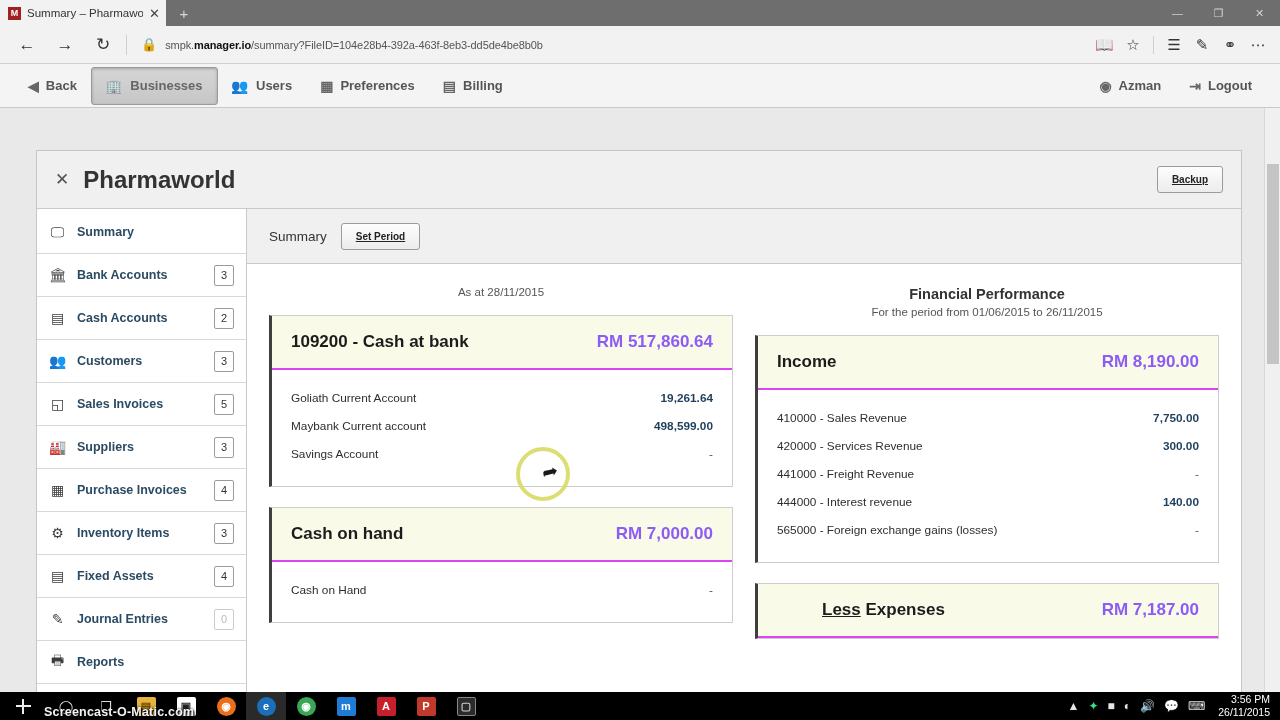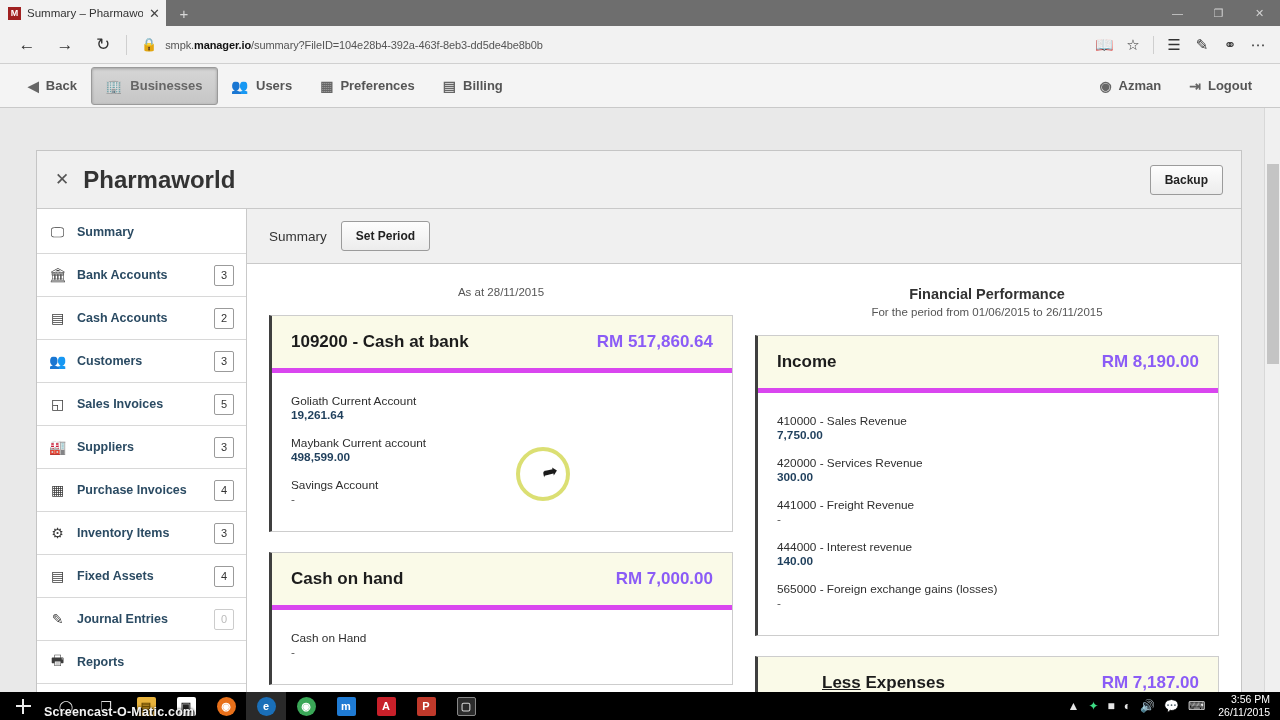--- a/index.html
+++ b/index.html
@@ -101,8 +101,8 @@
   .hdr-spacer { flex: 1; }
   .btn {
     border: 1px solid #9b9b9b; background: linear-gradient(#fdfdfd,#ececec);
-    border-radius: 3px; padding: 7px 14px; font-size: 12px; font-weight: bold;
-    color: #222; cursor: pointer;
+    border-radius: 3px; padding: 7px 14px; font-size: 10px; font-weight: bold;
+    color: #222; cursor: pointer; text-decoration: underline;
   }
 
   .card-body { display: flex; height: calc(100% - 58px); }

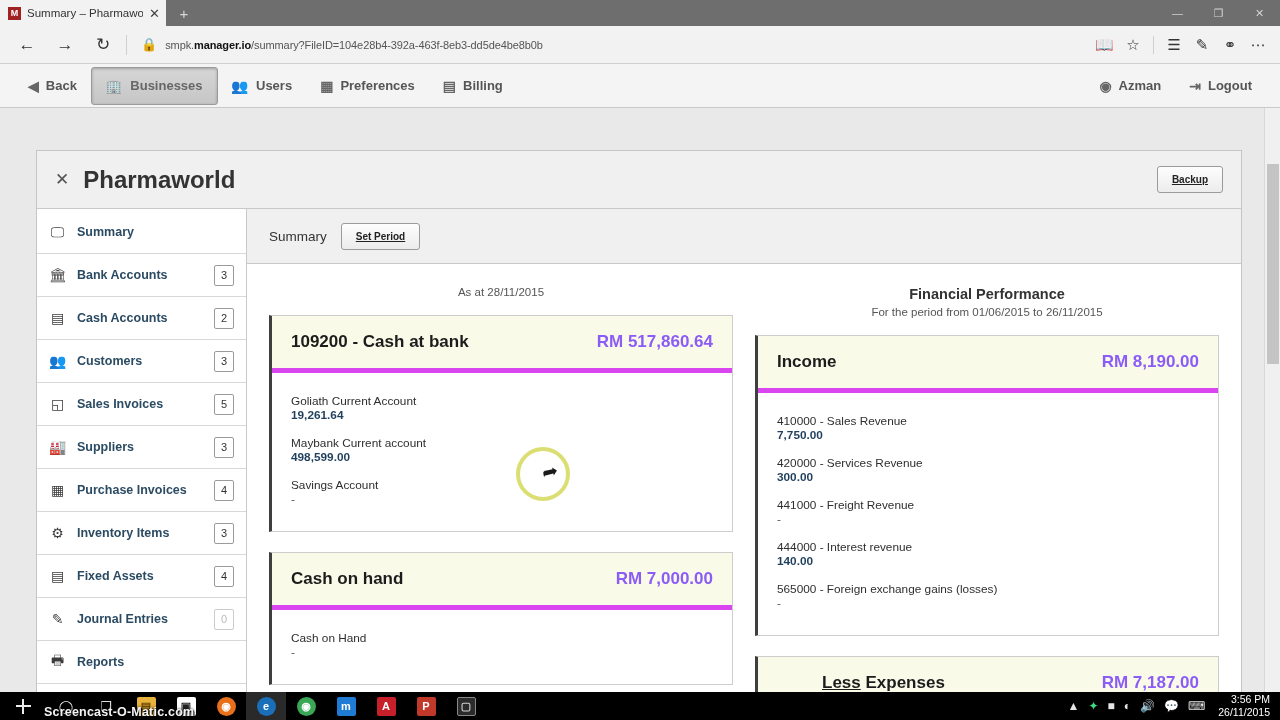--- a/index.html
+++ b/index.html
@@ -154,7 +154,7 @@
   .panel-head {
     background: #fafae8; padding: 16px 19px; display: flex;
     align-items: center; justify-content: space-between;
-    border-bottom: 5px solid #d946ef;
+    border-bottom: 2px solid #d946ef;
   }
   .panel-head-title { font-size: 17px; font-weight: bold; color: #1c1c1c; }
   .panel-head-title .u { text-decoration: underline; margin-left: 45px; }

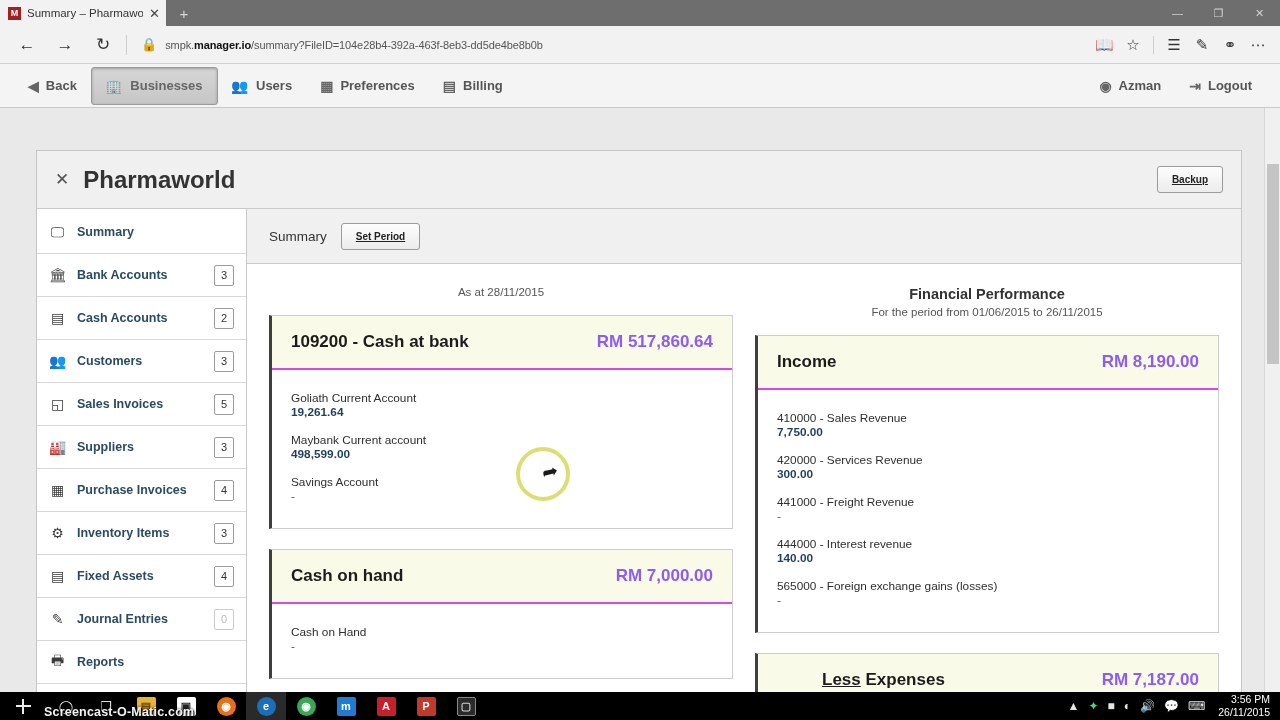--- a/index.html
+++ b/index.html
@@ -162,7 +162,7 @@
   .panel-rows { padding: 14px 19px 18px 19px; }
   .prow {
     display: flex; justify-content: space-between; align-items: baseline;
-    padding: 7px 0; font-size: 11.8px; flex-direction: column;
+    padding: 7px 0; font-size: 11.8px;
   }
   .prow-label { color: #2e2e2e; }
   .prow-val { color: #1f3f5c; font-weight: bold; }

